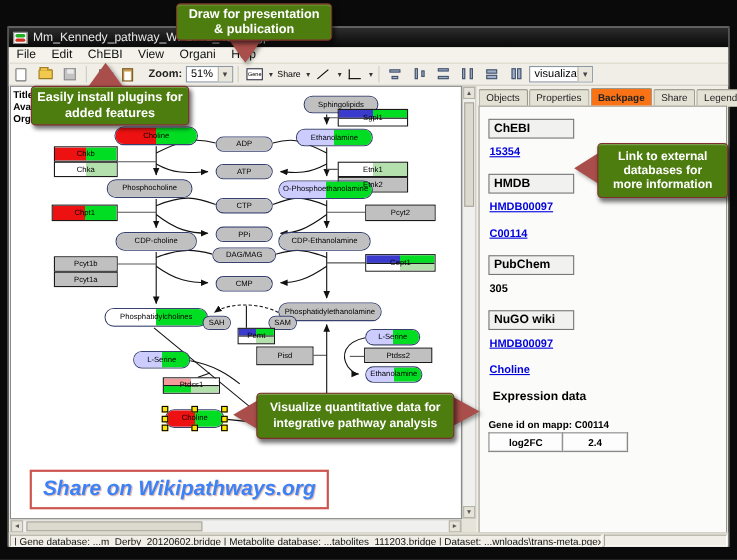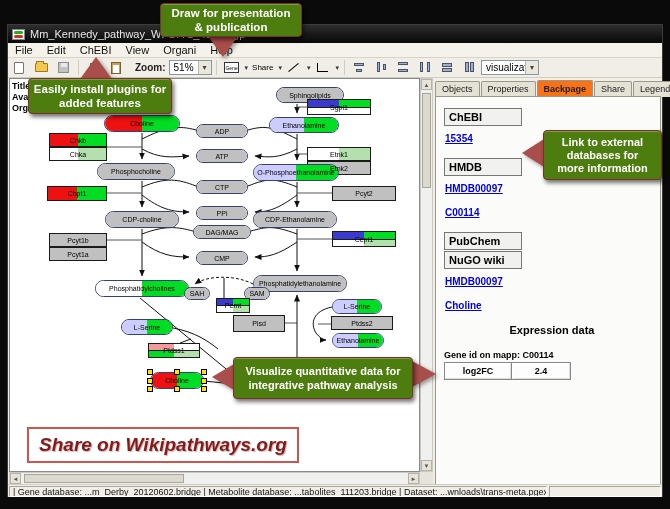--- a/index.html
+++ b/index.html
@@ -513,7 +513,7 @@
           <div><div class="bp-header">ChEBI</div><a class="bp-value bp-link" href="#">15354</a></div>
           <div><div class="bp-header">HMDB</div><a class="bp-value bp-link" href="#">HMDB00097</a></div>
           <div><a class="bp-value bp-link" href="#">C00114</a></div>
-          <div><div class="bp-header">PubChem</div></div>
+          <div><div class="bp-header">PubChem</div><span class="bp-value">305</span></div>
           <div><div class="bp-header">NuGO wiki</div><a class="bp-value bp-link" href="#">HMDB00097</a></div>
           <div><a class="bp-value bp-link" href="#">Choline</a></div>
         </div>

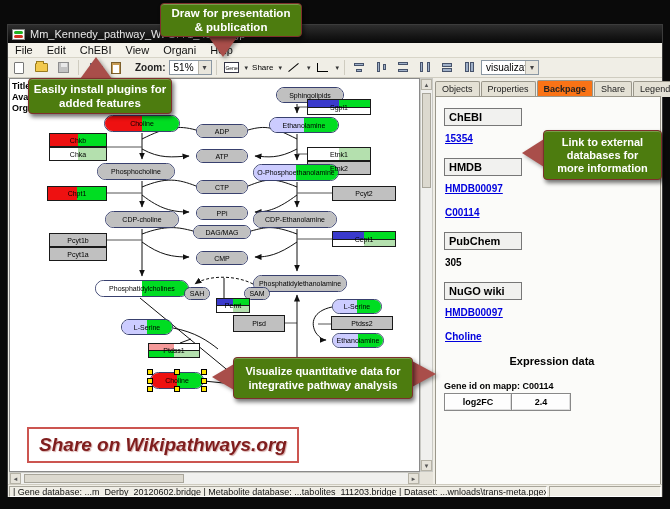--- a/index.html
+++ b/index.html
@@ -83,7 +83,7 @@
   .bp-header { display:inline-block; border:1px solid #777; background:#f1f1ef; font-size:11px; font-weight:bold; color:#000; padding:2px 6px 2px 4px; min-width:78px; }
   .bp-value { display:block; font-size:10px; font-weight:bold; margin:7px 0 13px 1px; color:#000; }
   a.bp-link { color:#0000dd; }
-  #expression-heading { font-size:11px; font-weight:bold; margin:4px 4px 14px;text-align:center; }
+  #expression-heading { font-size:11px; font-weight:bold; margin:4px 4px 14px; }
   #gene-id-line { font-size:9px; font-weight:bold; margin-bottom:2px; }
   #expr-table { border-collapse:collapse; border:1px solid #888; }
   #expr-table td { border:1px solid #888; padding:0; }

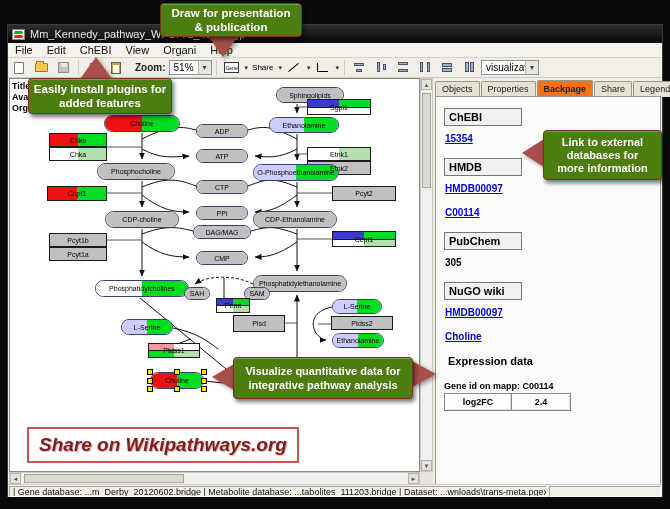--- a/index.html
+++ b/index.html
@@ -110,7 +110,7 @@
   #arrow-visualize-left { left:212px; top:364px; border-top:13px solid transparent; border-bottom:13px solid transparent; border-right:22px solid #a94e4a; }
   #arrow-visualize-right { left:412px; top:361px; border-top:13px solid transparent; border-bottom:13px solid transparent; border-left:24px solid #a94e4a; }
   #share-box { position:absolute; left:27px; top:427px; width:272px; height:36px; background:#fff; border:2px solid #cc5550; display:flex; align-items:center; justify-content:center; z-index:50; }
-  #share-text { font-size:19px; font-weight:bold; font-style:italic; color:#7f1d1d; text-shadow:1px 1px 1px #d8b0ae; white-space:nowrap; }
+  #share-text { font-size:19px; font-weight:bold; font-style:italic; color:#3b82f6; text-shadow:1px 1px 1px #d8b0ae; white-space:nowrap; }
 </style>
 </head>
 <body>

